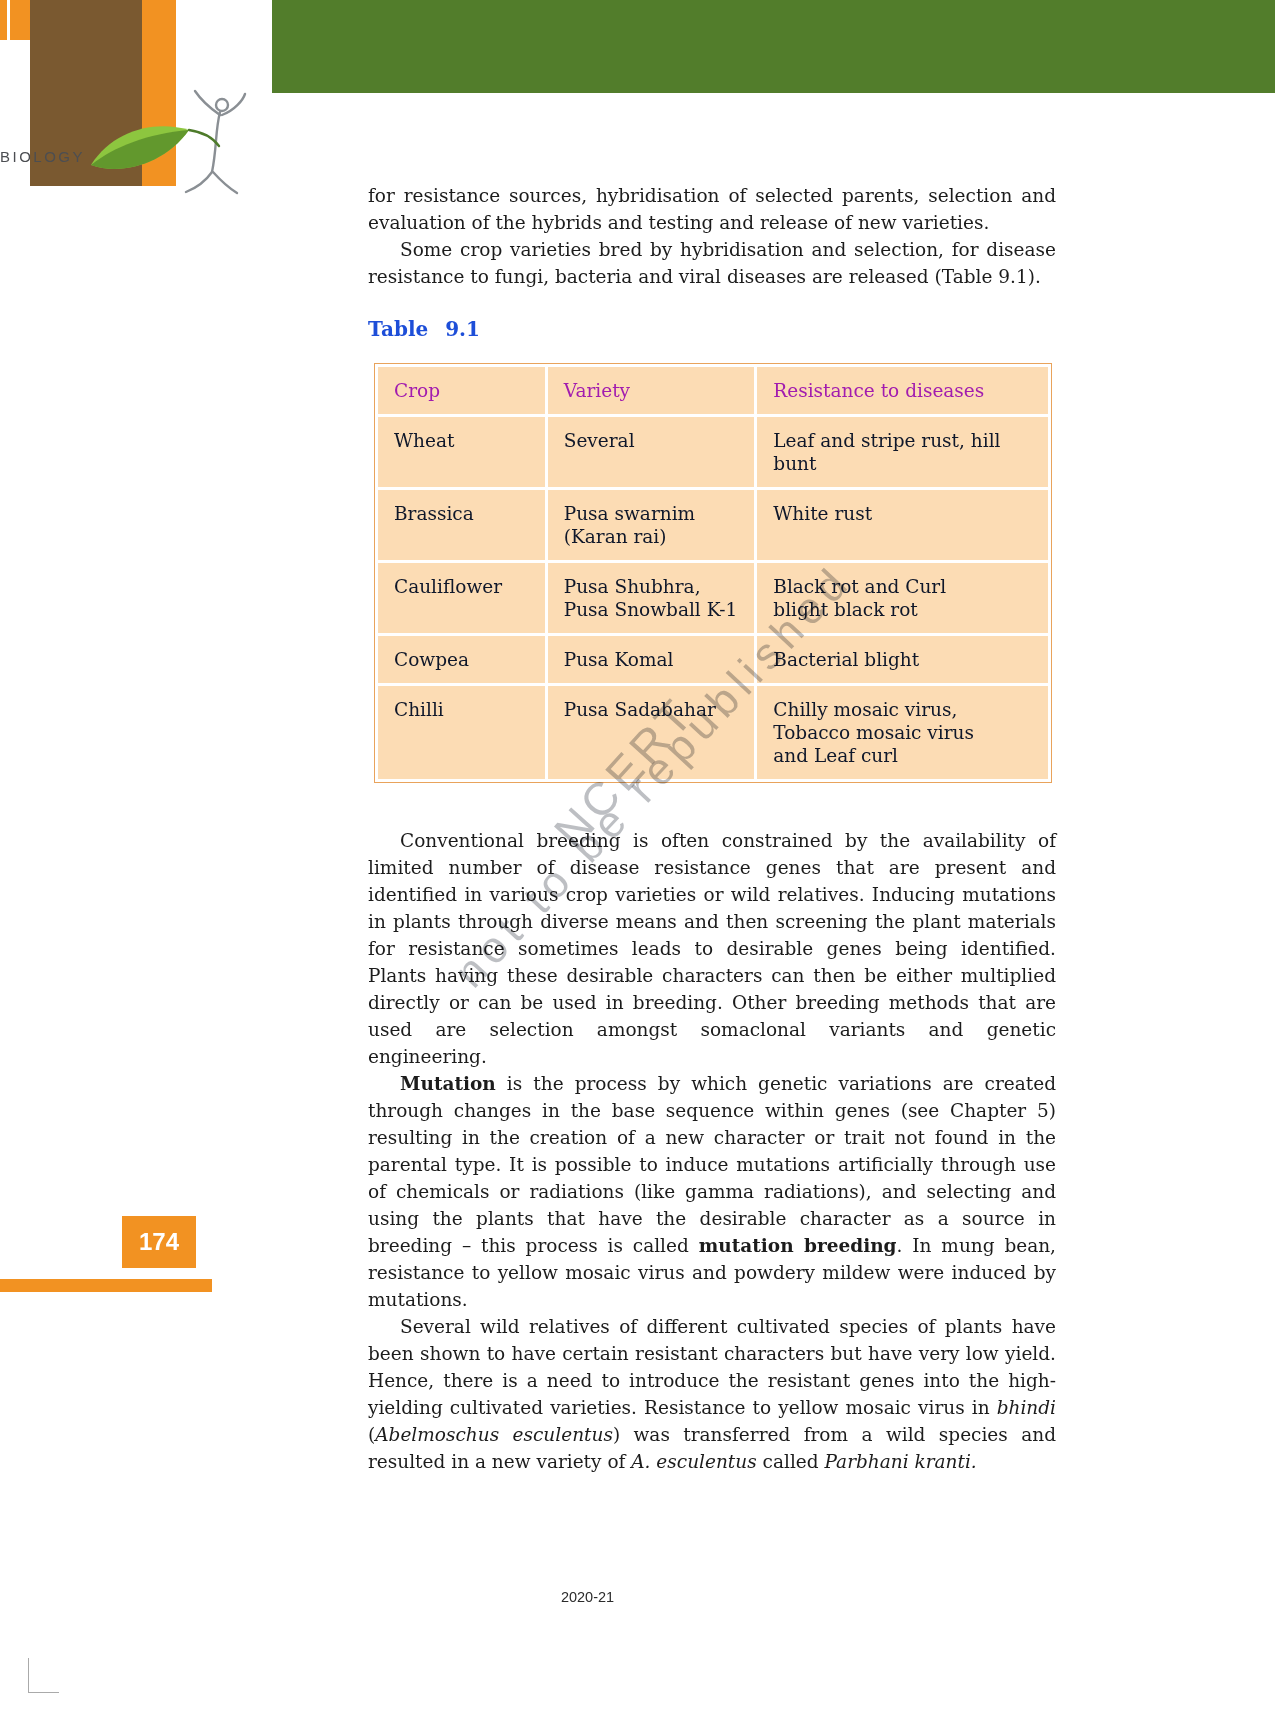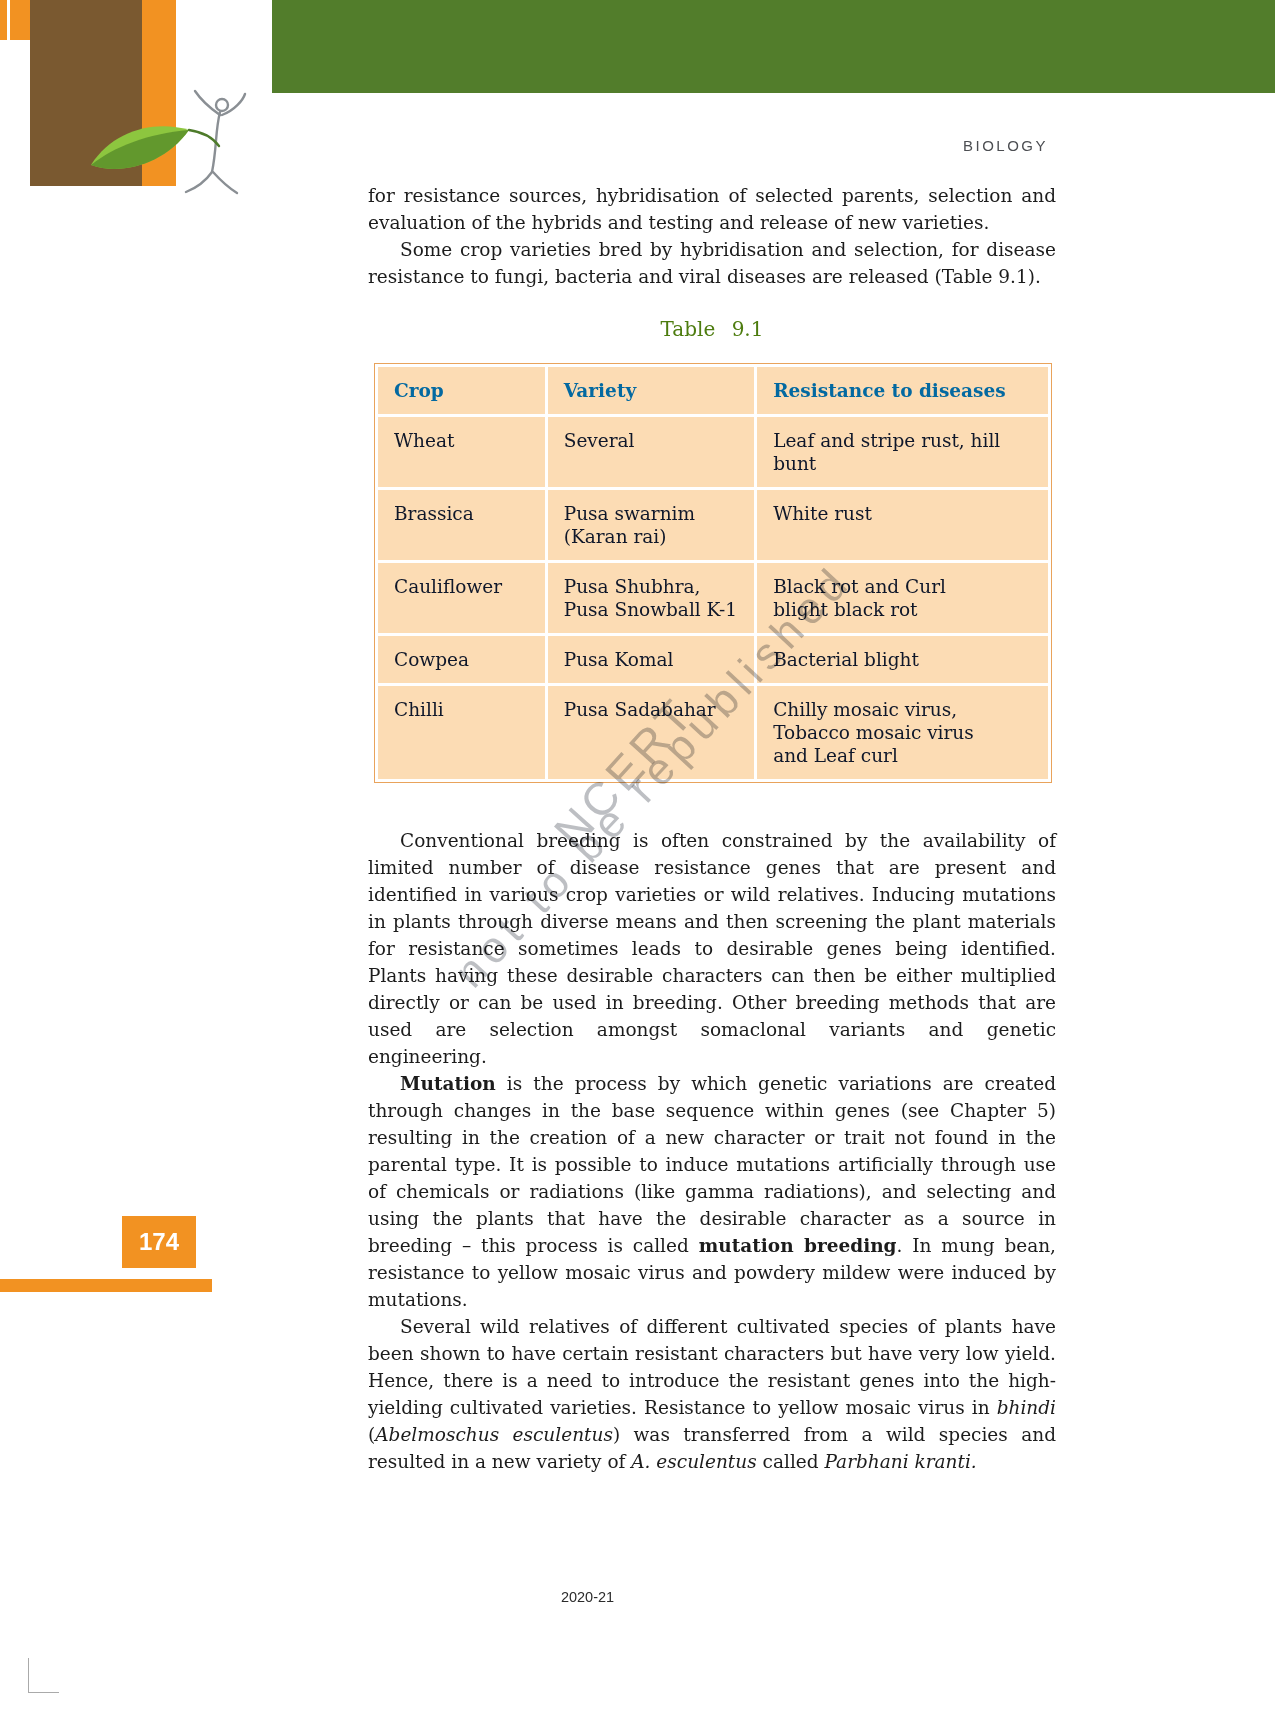--- a/index.html
+++ b/index.html
@@ -15,7 +15,7 @@
   .orange-stripe{position:absolute;left:142px;top:0;width:34px;height:186px;background:#f29222;}
   .logo{position:absolute;left:85px;top:88px;width:175px;height:108px;}
   .running-head{
-    position:absolute;top:137px;left:0;right:227px;text-align:right;
+    position:absolute;top:148px;left:0;right:227px;
     font-size:15px;letter-spacing:2.5px;color:#4c4e52;font-weight:500;
   }
   

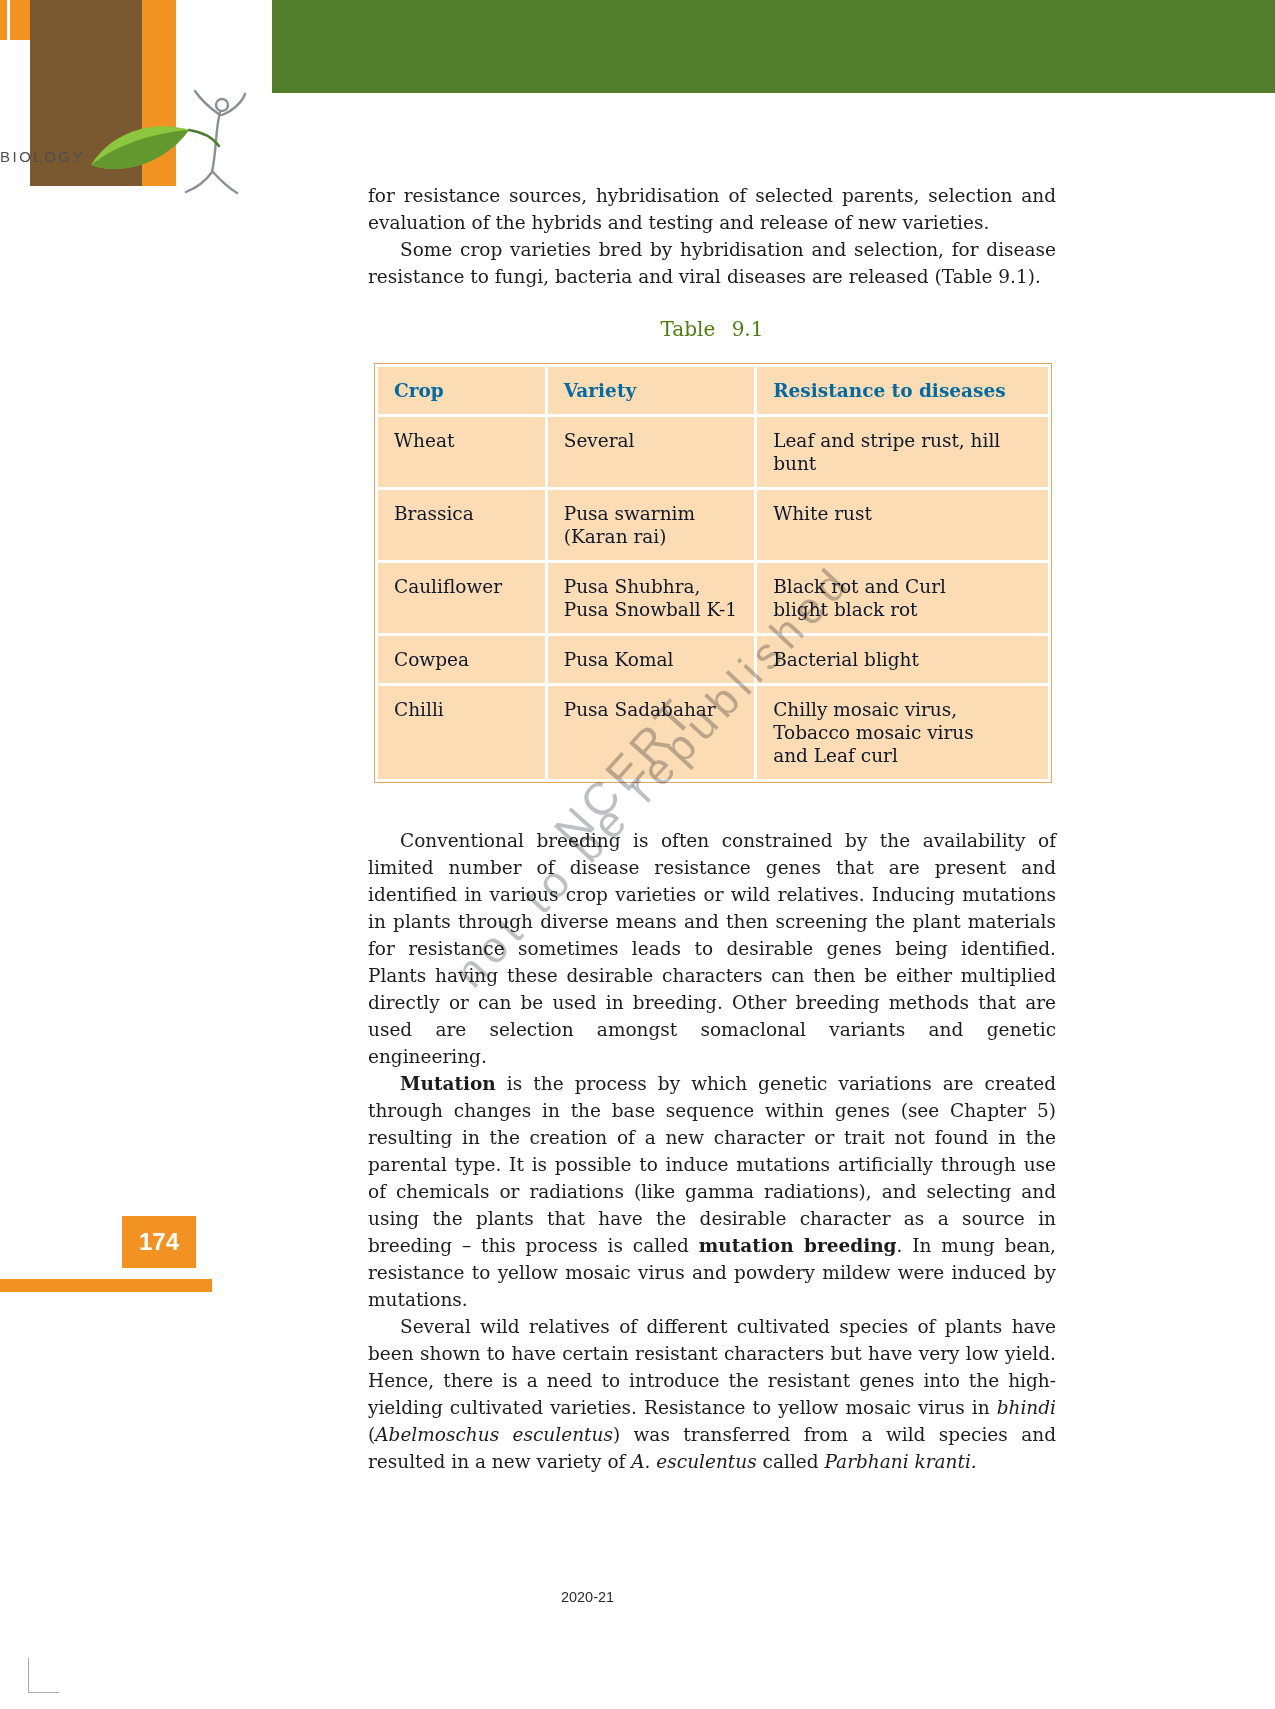--- a/index.html
+++ b/index.html
@@ -27,8 +27,8 @@
   .para{margin:0;text-align:justify;}
   .indent{text-indent:32px;}
   .table-title{
-    margin:26px 0 20px;text-align:center;font-size:20px;font-weight:normal;
-    word-spacing:10px;color:#4d7c0f;
+    margin:26px 0 20px;text-align:left;font-size:20px;font-weight:bold;
+    word-spacing:10px;color:#1d4ed8;
   }
   table.varieties{
     border-collapse:separate;border-spacing:3px;background:#fff;

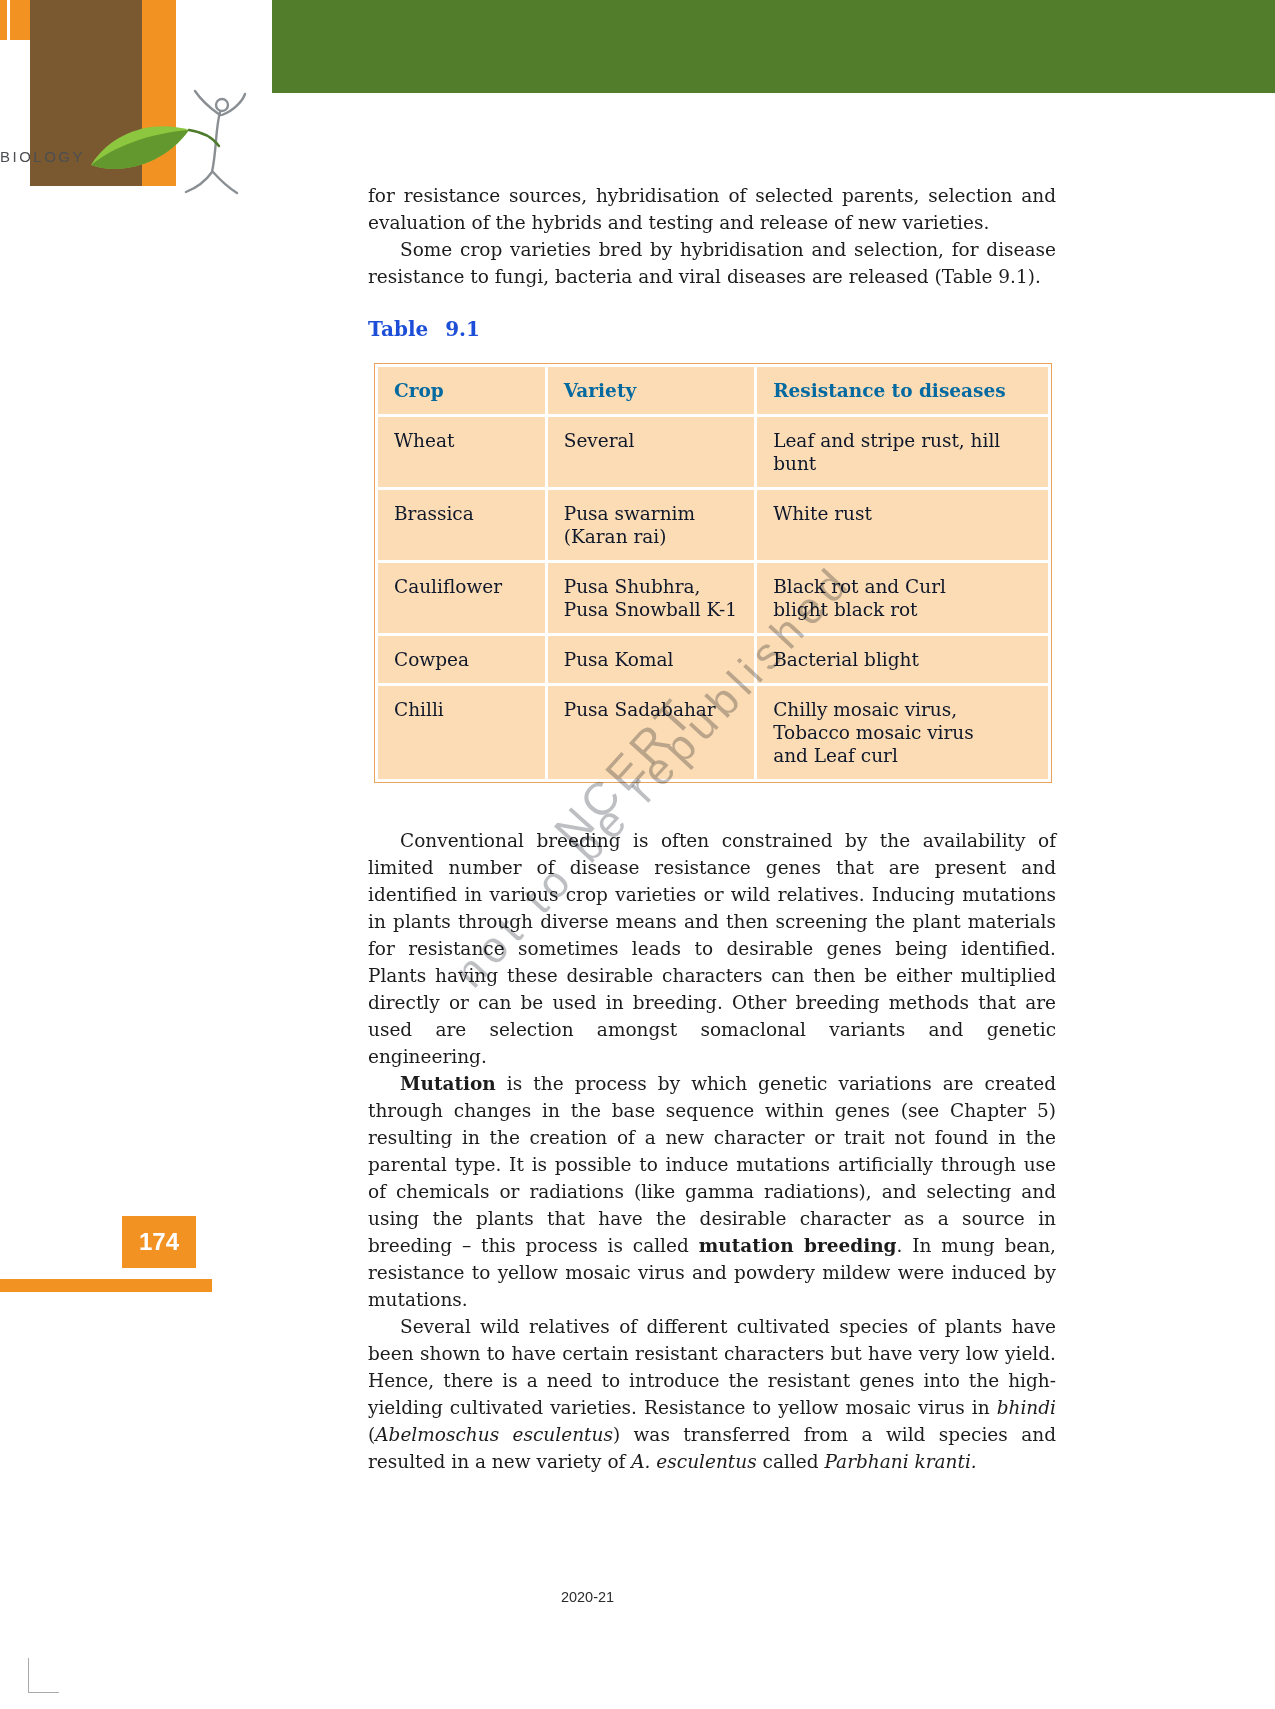--- a/index.html
+++ b/index.html
@@ -38,7 +38,7 @@
     background:#fcdcb4;vertical-align:top;text-align:left;
     padding:12px 16px;white-space:pre-line;line-height:23px;font-size:18.5px;
   }
-  table.varieties th{font-weight:bold;font-style:normal;color:#0369a1;}
+  table.varieties th{font-weight:normal;font-style:normal;color:#a21caf;}
   table.varieties td{color:#0f172a;}
   table.varieties th:nth-child(1){width:136px;}
   table.varieties th:nth-child(2){width:178px;}

